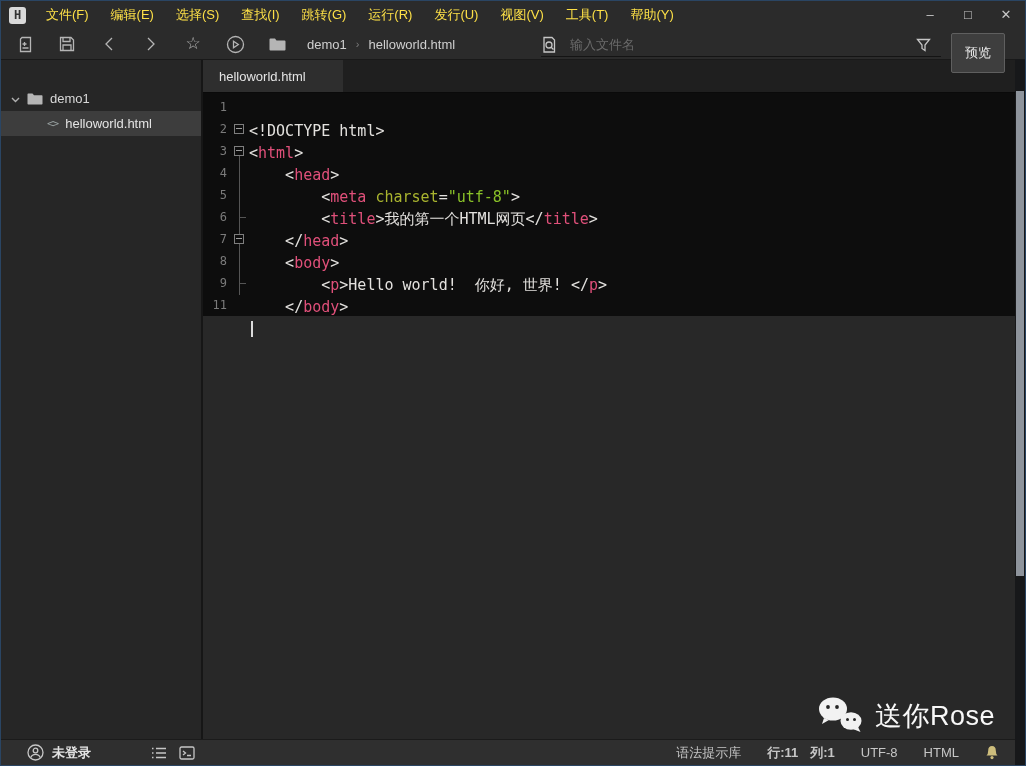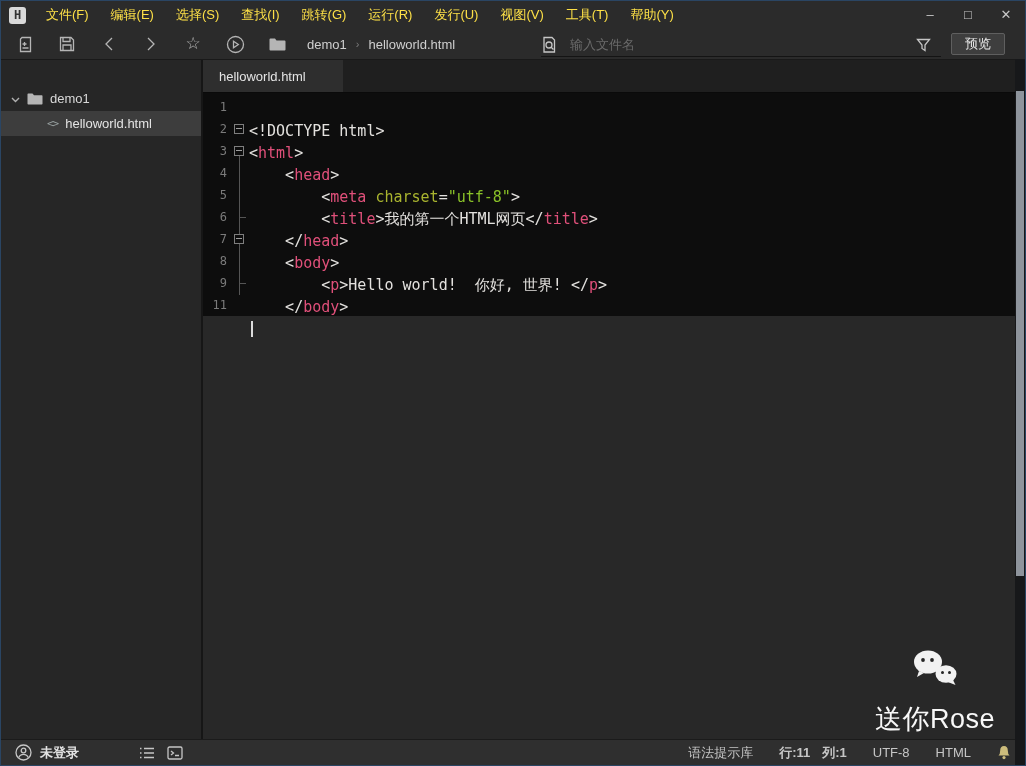--- a/index.html
+++ b/index.html
@@ -31,7 +31,7 @@
   .search-input{flex:1;margin-left:10px;background:transparent;border:none;outline:none;
                 font-size:13px;color:#cccccc;font-family:Liberation Sans, sans-serif;}
   .search-input::placeholder{color:#6a6a6a;}
-  .preview-btn{position:absolute;right:20px;top:4px;height:22px;padding:0 13px;background:#3e3e3e;
+  .preview-btn{position:absolute;right:20px;top:4px;height:40px;padding:0 13px;background:#3e3e3e;
                border:1px solid #5f5f5f;border-radius:2px;color:#e6e6e6;font-size:13px;line-height:20px;
                box-sizing:border-box;cursor:default;}
   

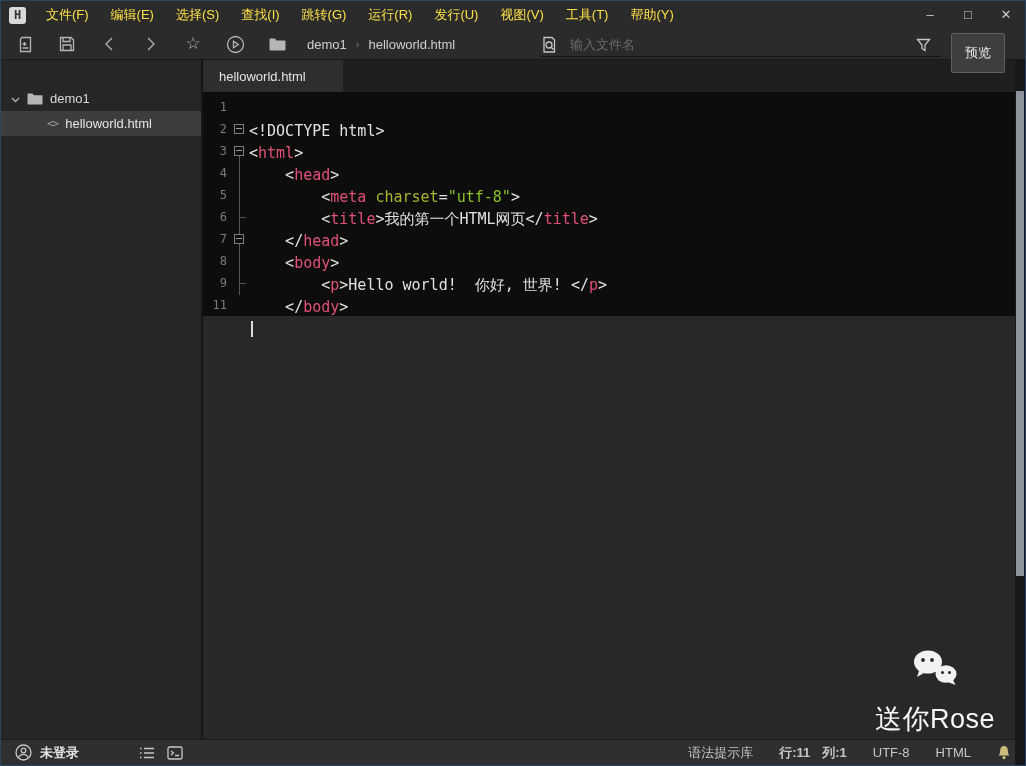--- a/index.html
+++ b/index.html
@@ -84,7 +84,7 @@
   
   .scroll-track{position:absolute;top:58px;right:0;bottom:0;width:10px;background:#17181a;}
   .scroll-thumb{position:absolute;top:32px;left:1px;width:8px;height:485px;background:#8e949c;}
-  .watermark{position:absolute;right:30px;bottom:28px;display:flex;align-items:center;gap:11px;z-index:5;flex-direction:column;}
+  .watermark{position:absolute;right:30px;bottom:28px;display:flex;align-items:center;gap:11px;z-index:5;}
   .wm-text{font-size:27px;color:#f8f8f8;font-weight:500;letter-spacing:0.5px;}
 </style>
 </head>

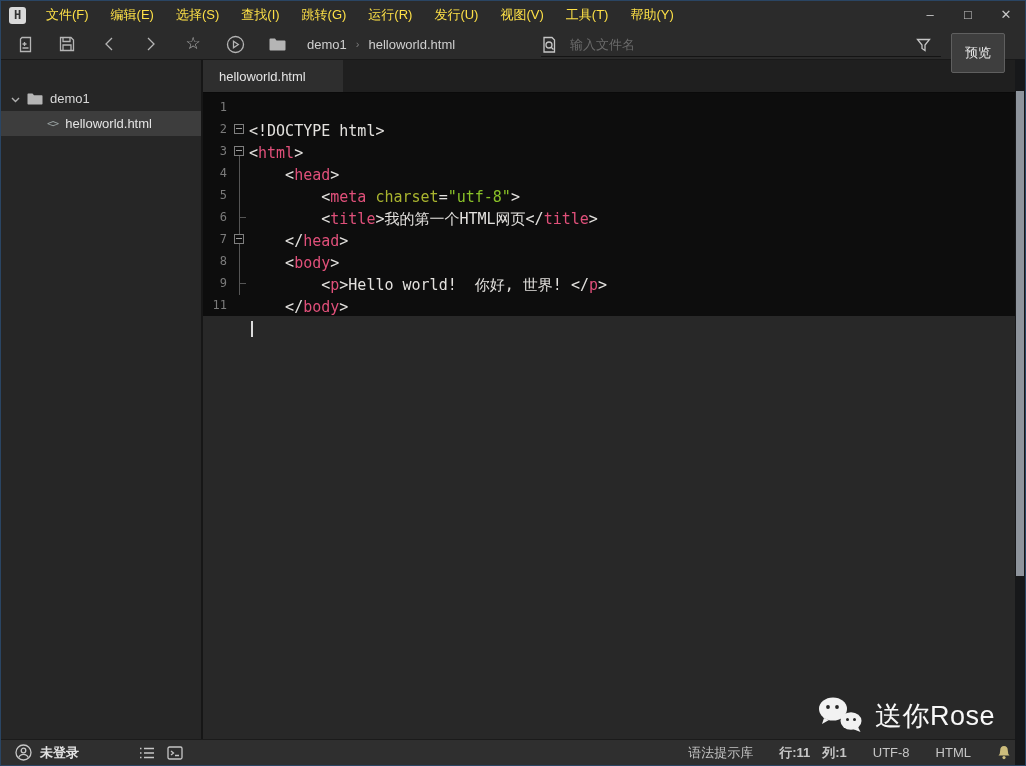--- a/index.html
+++ b/index.html
@@ -71,7 +71,7 @@
   .tk-s{color:var(--string,#8ac228);}
   
   .statusbar{height:26px;flex:none;background:#2f2f2f;border-top:1px solid #1b1b1b;
-             display:flex;align-items:center;font-size:13px;color:#c6c6c6;padding:0 14px;box-sizing:border-box;}
+             display:flex;align-items:center;font-size:13px;color:#c6c6c6;padding:0 26px;box-sizing:border-box;}
   .sb-left{display:flex;align-items:center;}
   .sb-icon{display:flex;align-items:center;justify-content:center;}
   .sb-icon svg{stroke:#c6c6c6;fill:none;stroke-width:1.3;}

